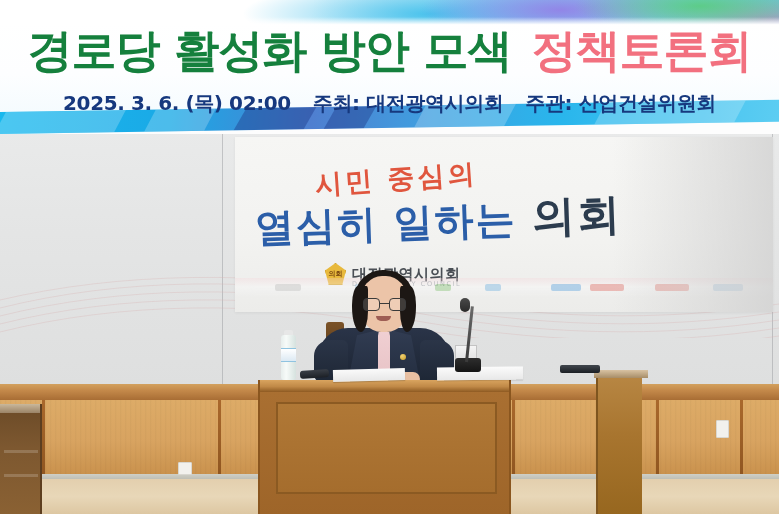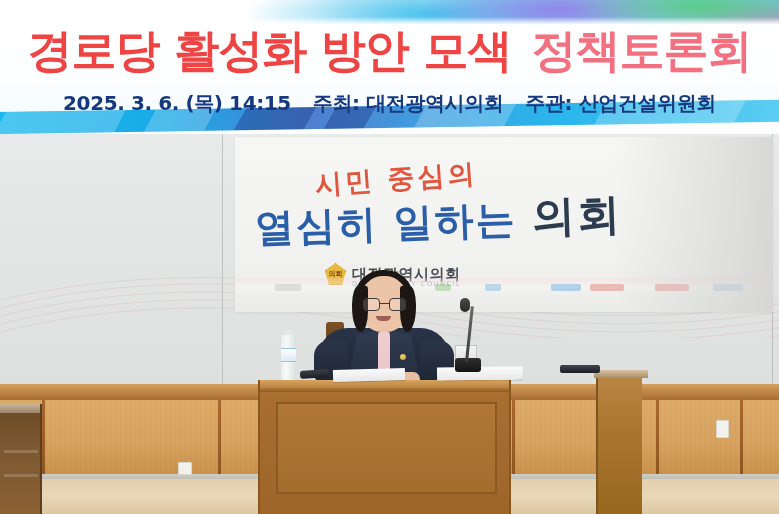--- a/index.html
+++ b/index.html
@@ -92,7 +92,7 @@
     line-height: 1.22;
   }
   .title-blue {
-    color: #ef4444;
+    color: #15803d;
     text-shadow: 0 1px 0 rgba(255,255,255,0.8);
     margin-top: 9px;
   }

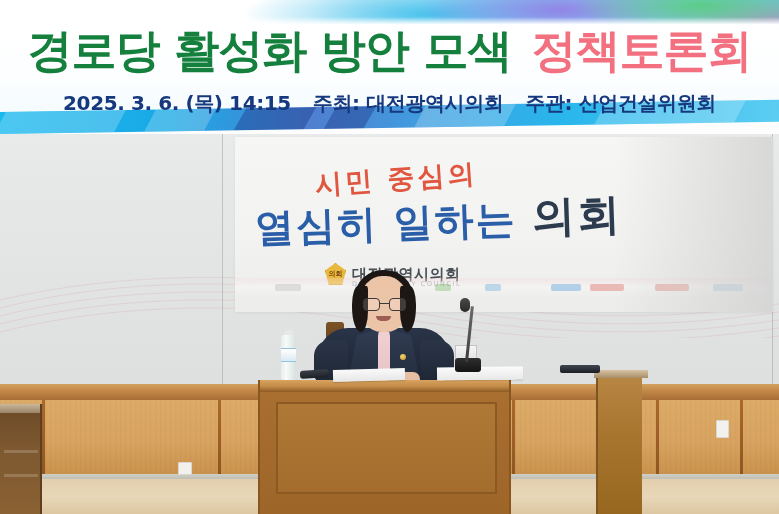--- a/index.html
+++ b/index.html
@@ -554,7 +554,7 @@
       <span class="title-blue">경로당 활성화 방안 모색</span><span class="title-red">정책토론회</span>
     </div>
     <div class="banner-sub">
-      <span>2025. 3. 6. (목) 14:15</span><span class="gap"></span><span>주최: 대전광역시의회</span><span class="gap"></span><span>주관: 산업건설위원회</span>
+      <span>2025. 3. 6. (목) 02:00</span><span class="gap"></span><span>주최: 대전광역시의회</span><span class="gap"></span><span>주관: 산업건설위원회</span>
     </div>
   </div>
 

